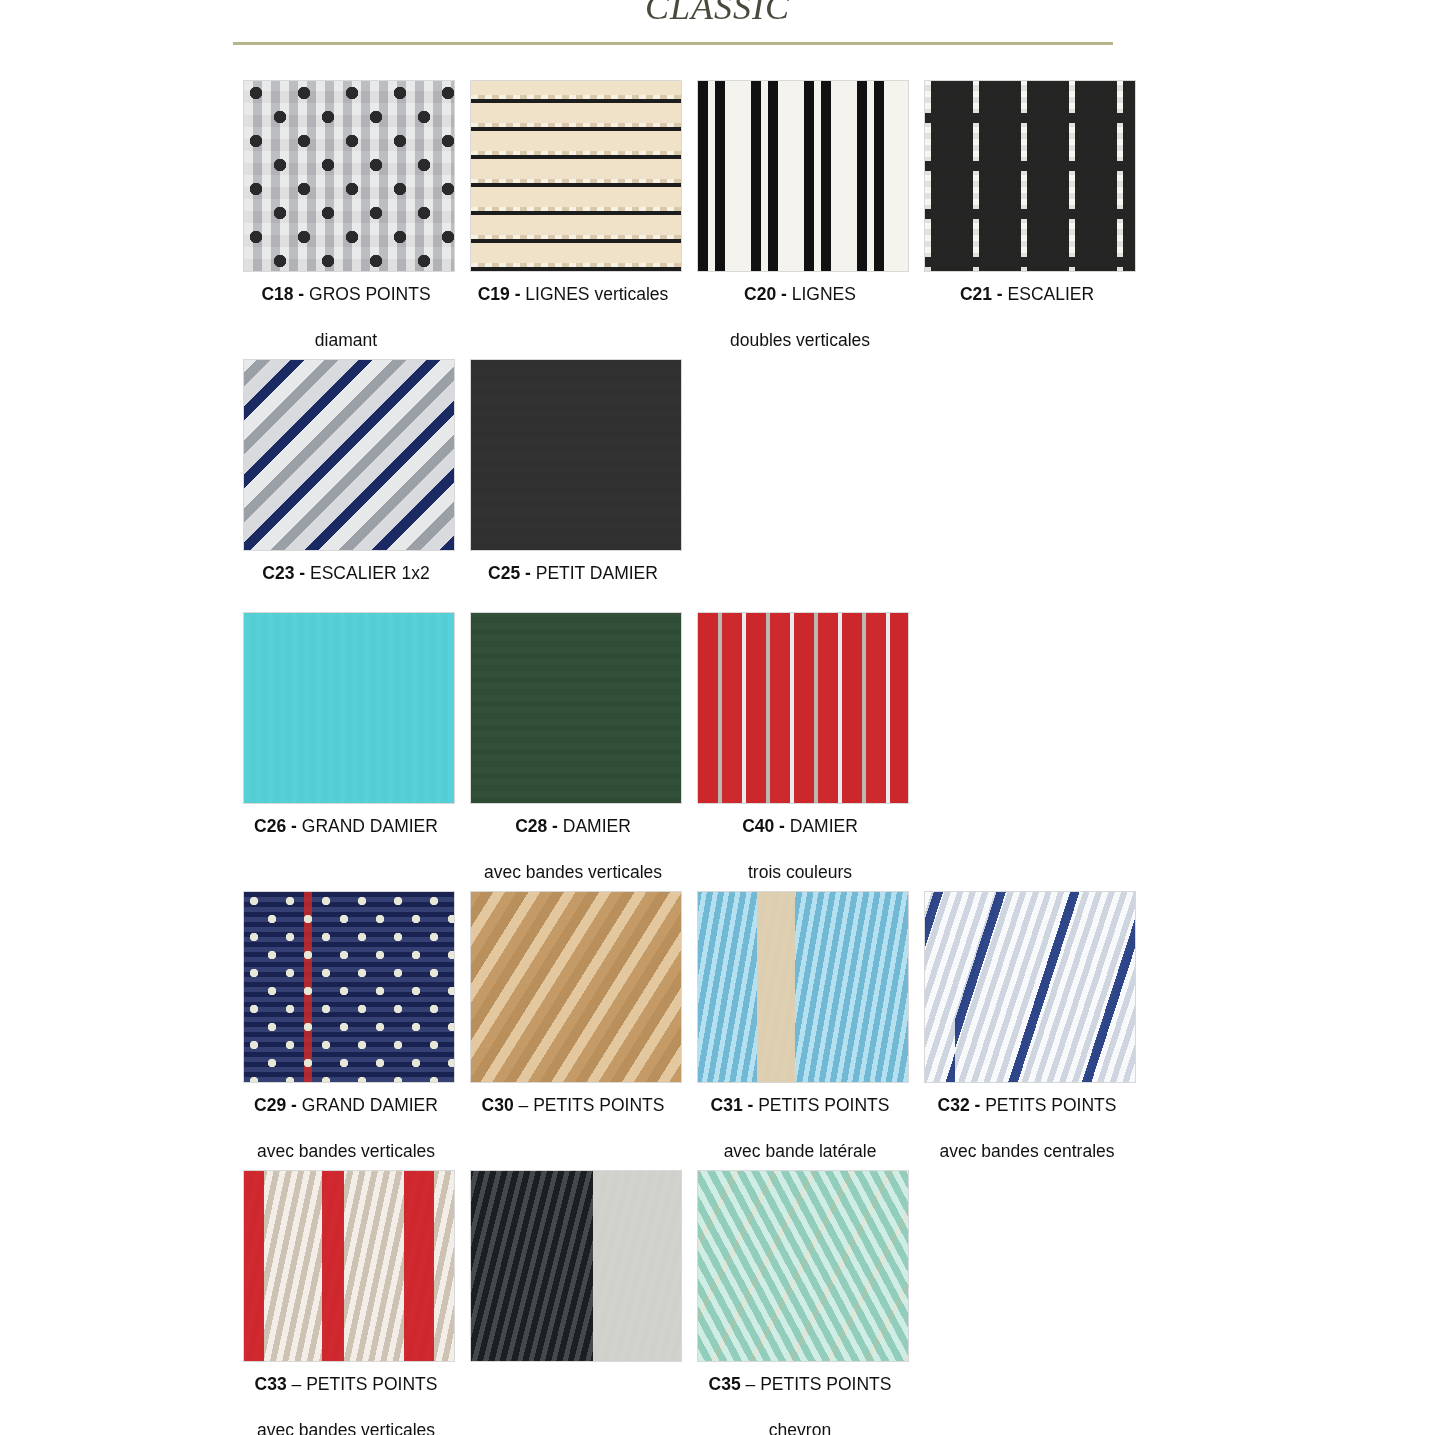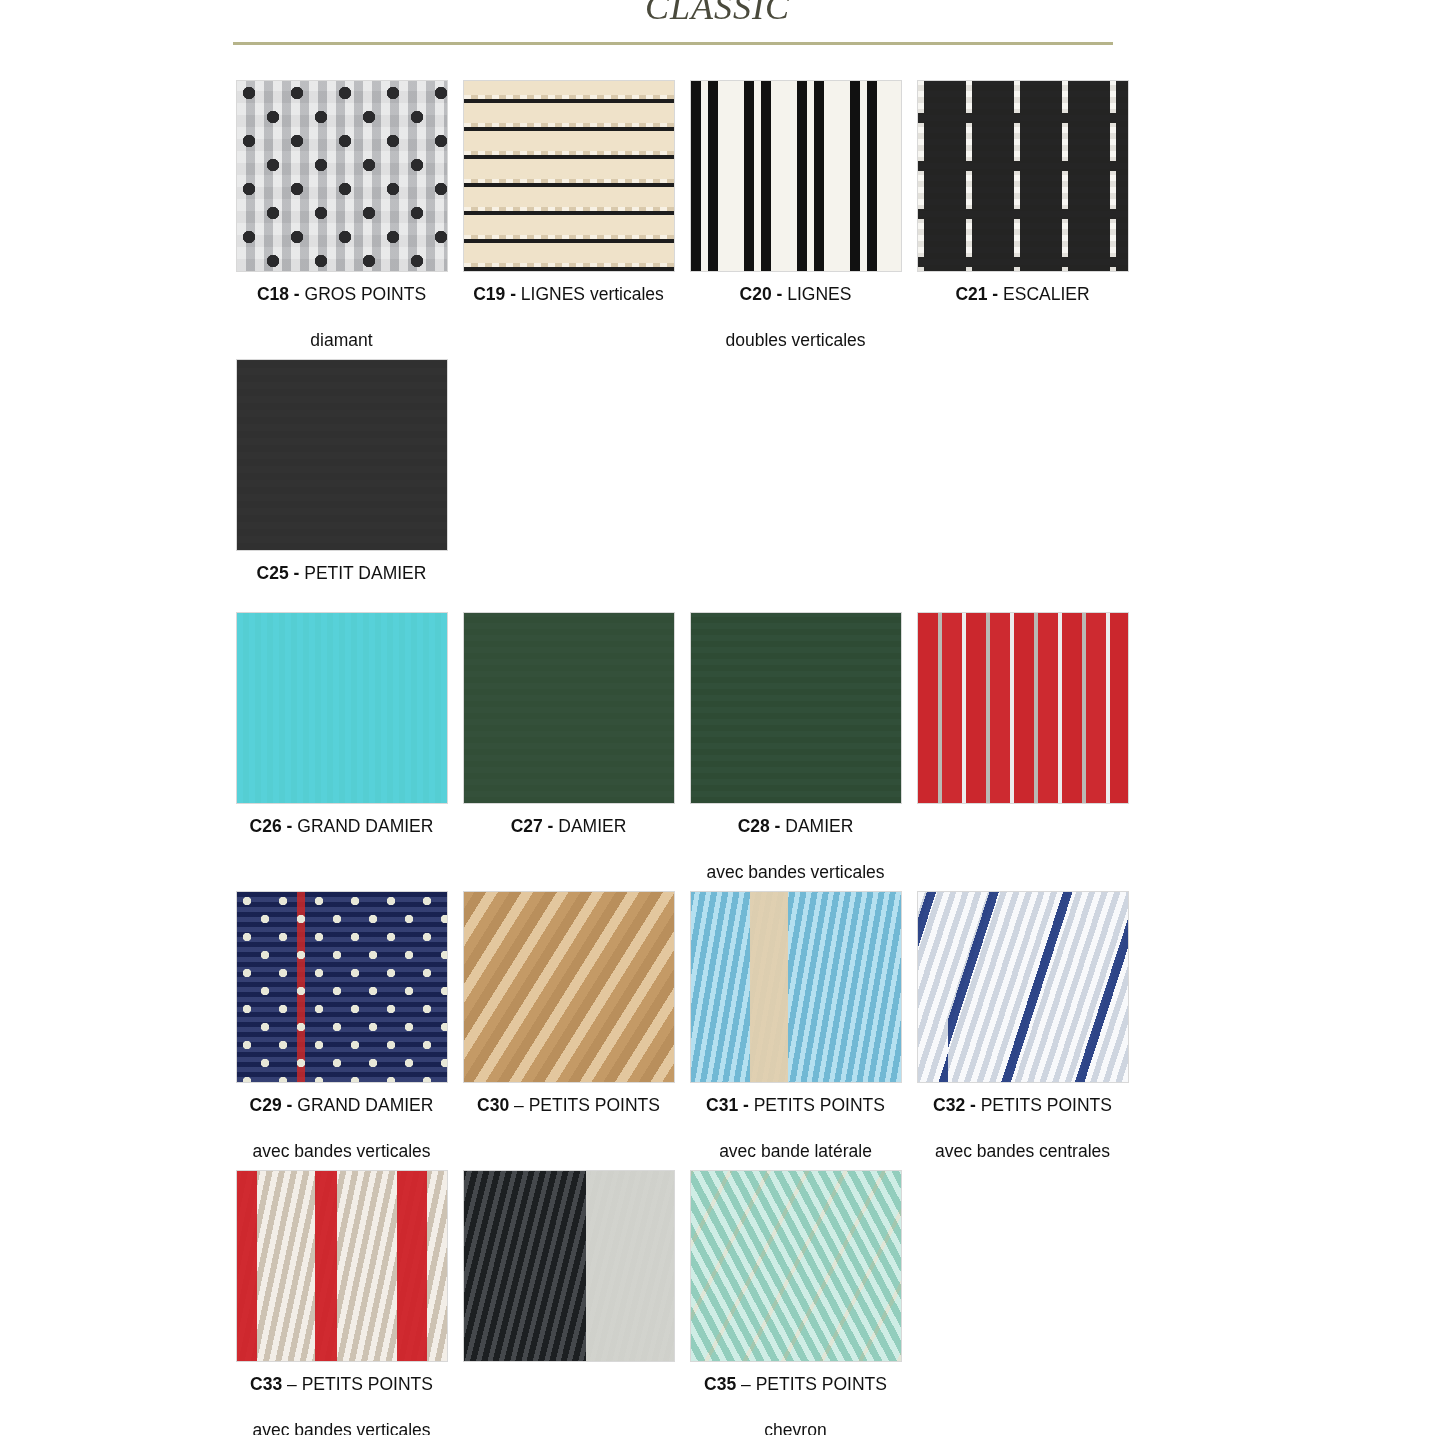--- a/index.html
+++ b/index.html
@@ -64,7 +64,7 @@
     width: 227px;
     display: flex;
     flex-direction: column;
-    align-items: center;
+    align-items: flex-end;
   }
   .swatch {
     width: 212px;

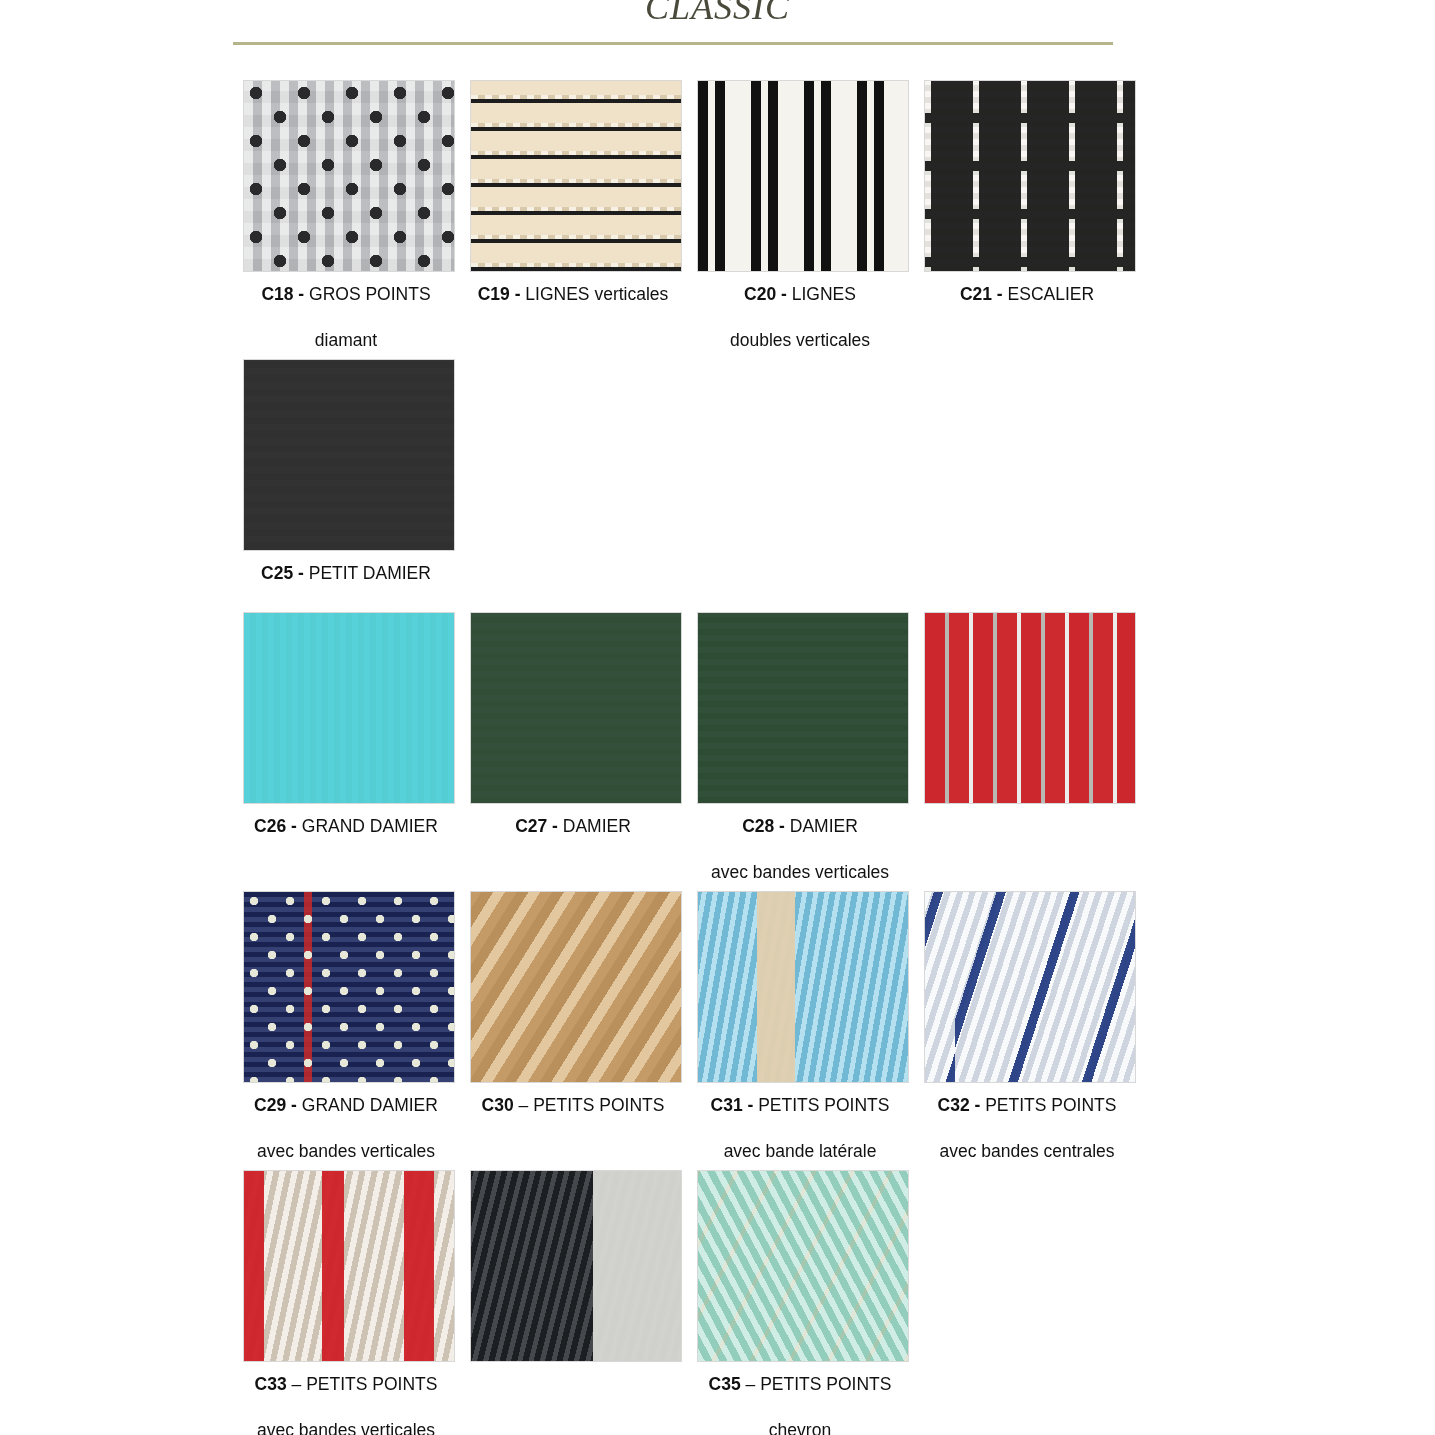--- a/index.html
+++ b/index.html
@@ -403,6 +403,15 @@
     <div class="row">
       <div class="cell">
         <div class="swatch">
+            <div class="tex tx-c23"></div>
+          </div>
+        <div class="caption">
+          <span class="code">C23 - </span><span>ESCALIER 1x2</span>
+          <span class="line2"></span>
+        </div>
+      </div>
+      <div class="cell">
+        <div class="swatch">
             <div class="tex tx-c25"></div>
           </div>
         <div class="caption">

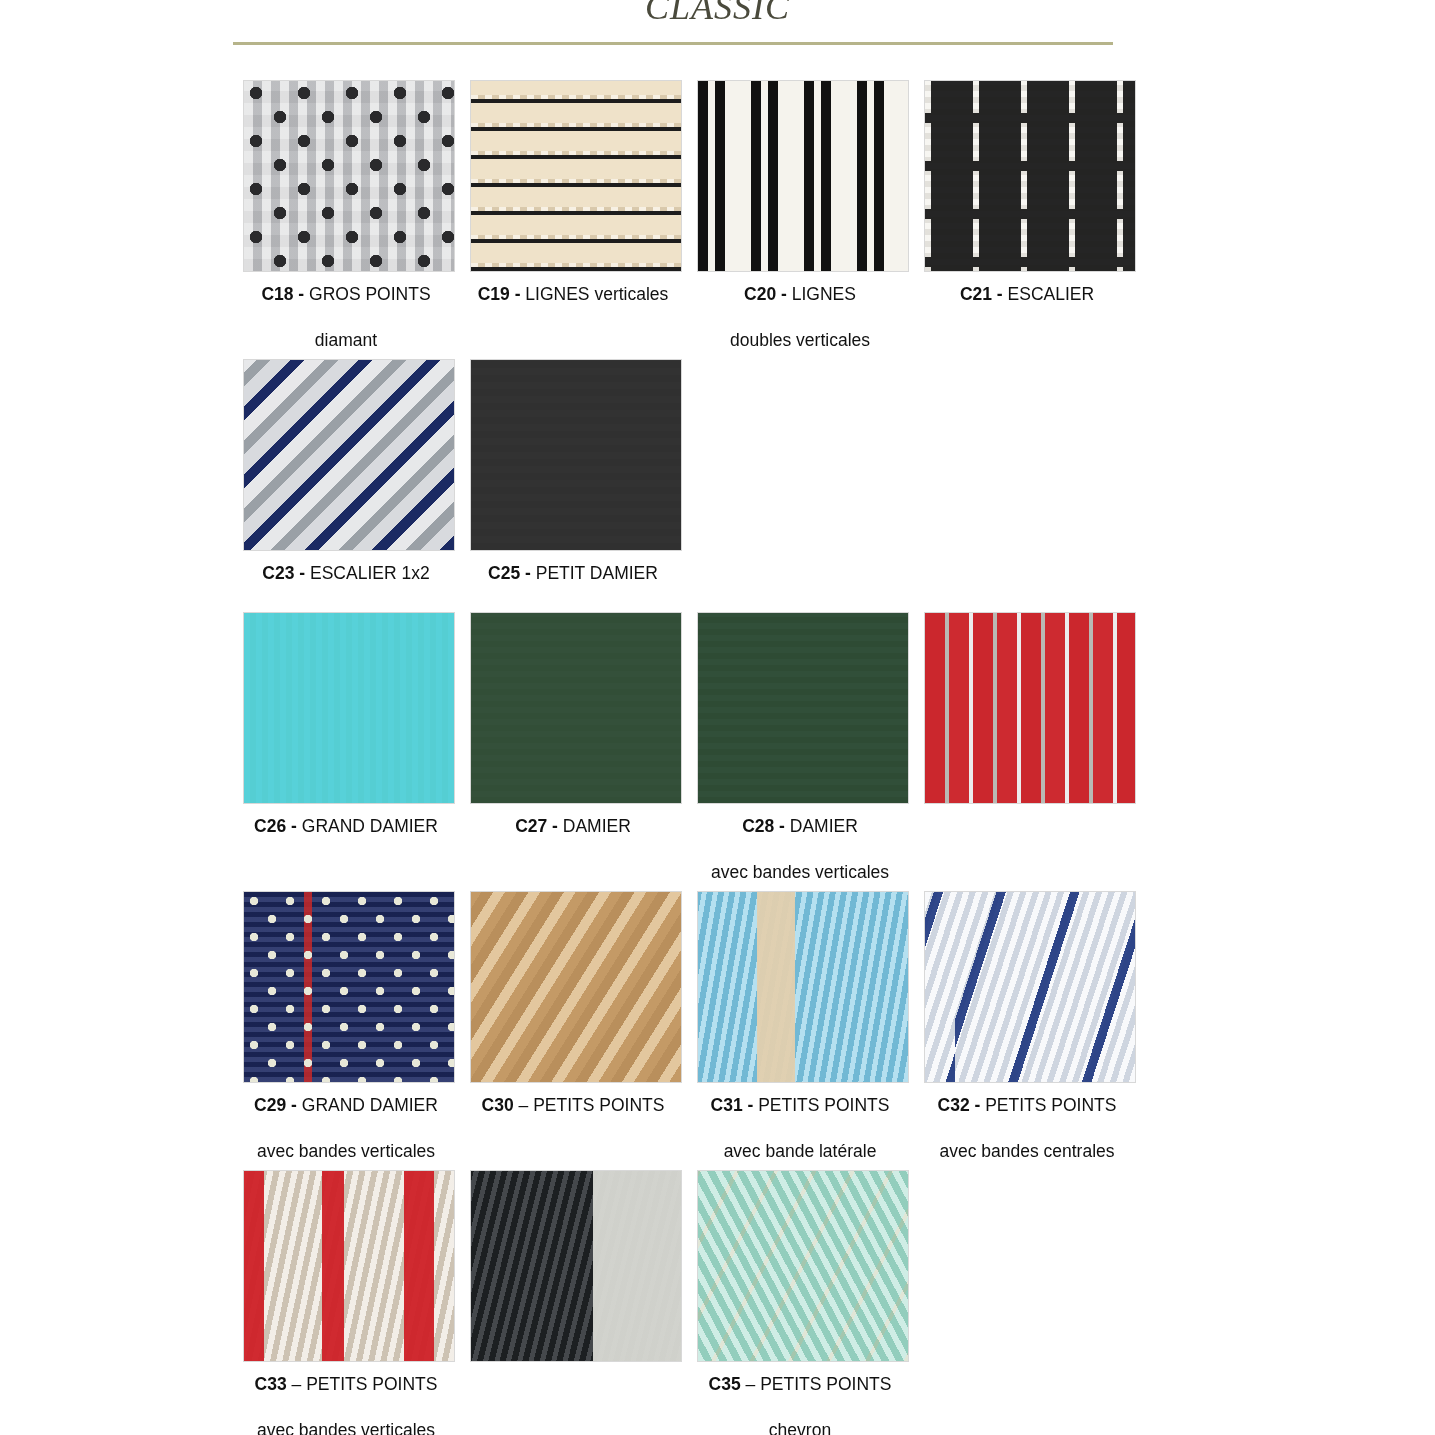--- a/index.html
+++ b/index.html
@@ -433,15 +433,6 @@
       </div>
       <div class="cell">
         <div class="swatch">
-            <div class="tex tx-c27"></div>
-          </div>
-        <div class="caption">
-          <span class="code">C27 - </span><span>DAMIER</span>
-          <span class="line2"></span>
-        </div>
-      </div>
-      <div class="cell">
-        <div class="swatch">
             <div class="tex tx-c28"></div>
           </div>
         <div class="caption">

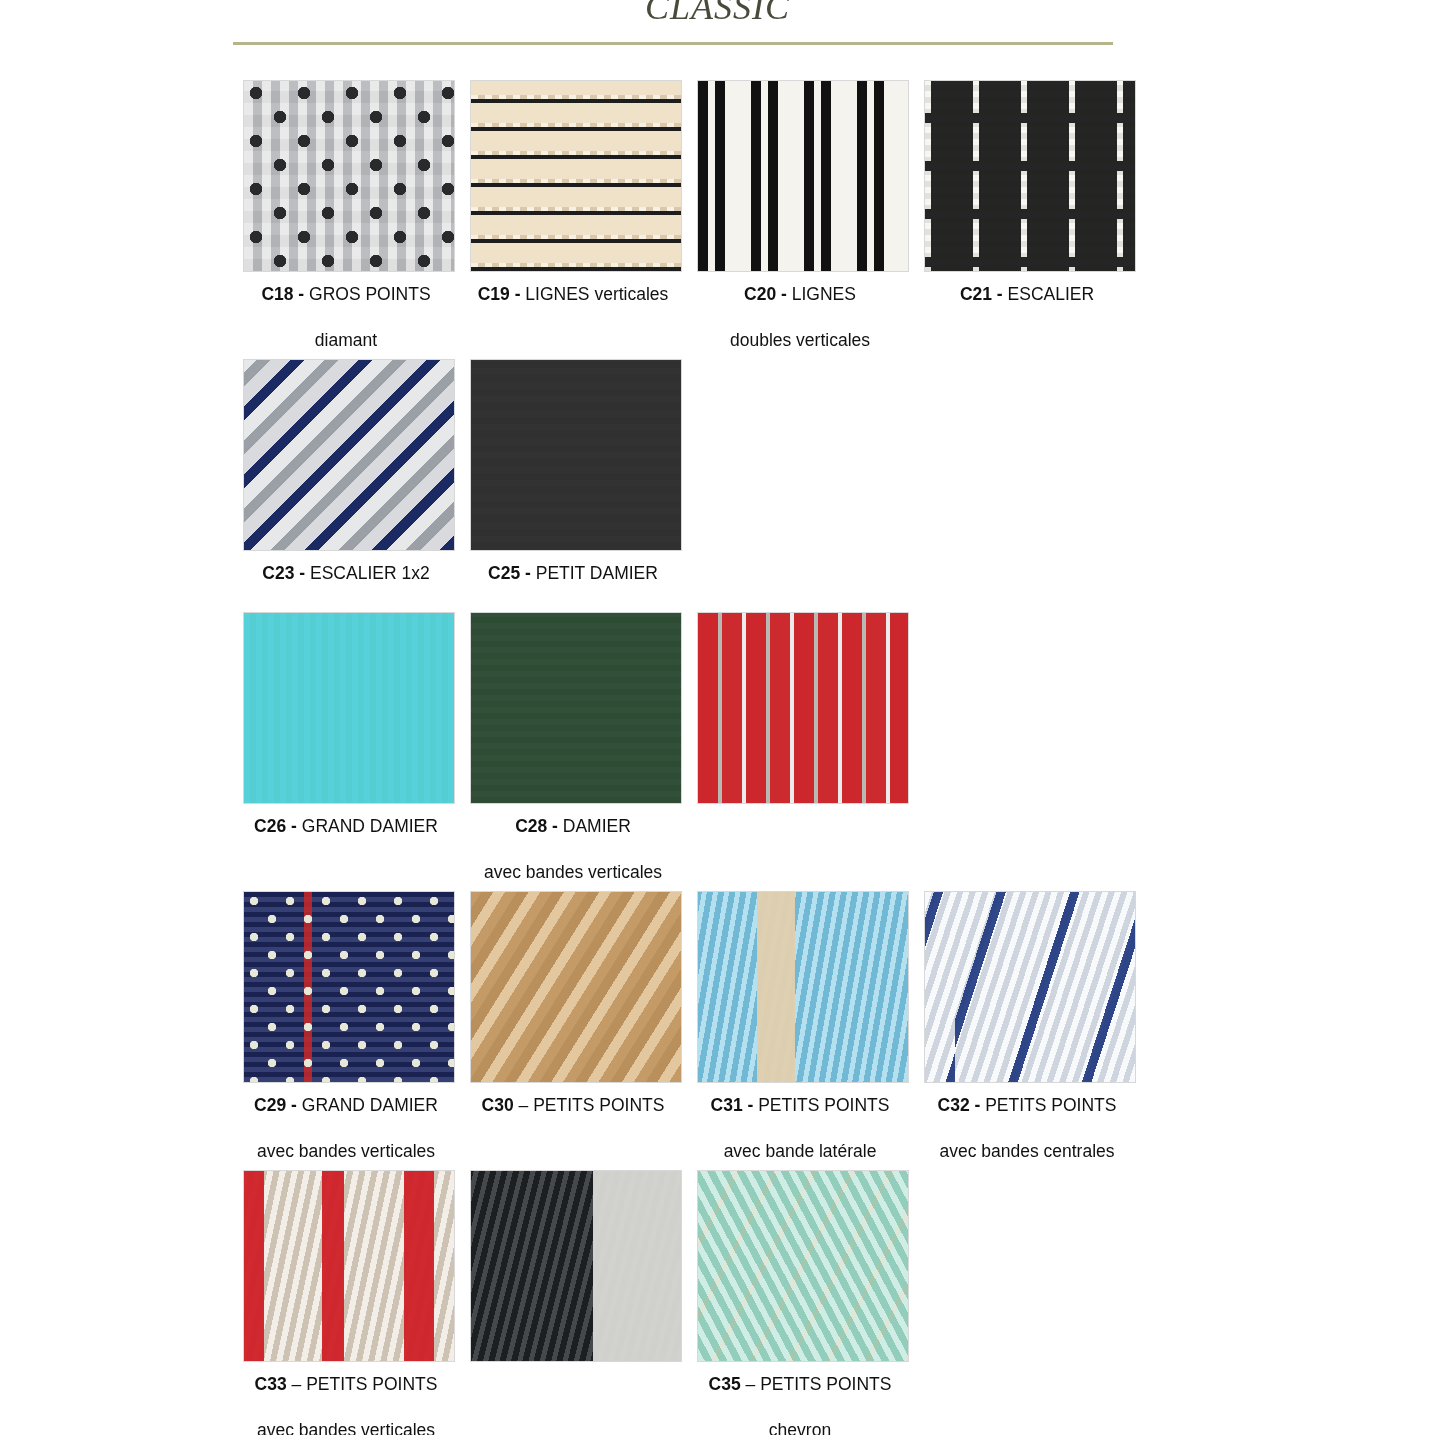--- a/index.html
+++ b/index.html
@@ -444,6 +444,10 @@
         <div class="swatch">
             <div class="tex tx-c40"></div>
           </div>
+        <div class="caption">
+          <span class="code">C40 -  </span><span>DAMIER</span>
+          <span class="line2">trois couleurs</span>
+        </div>
       </div>
     </div>
 

